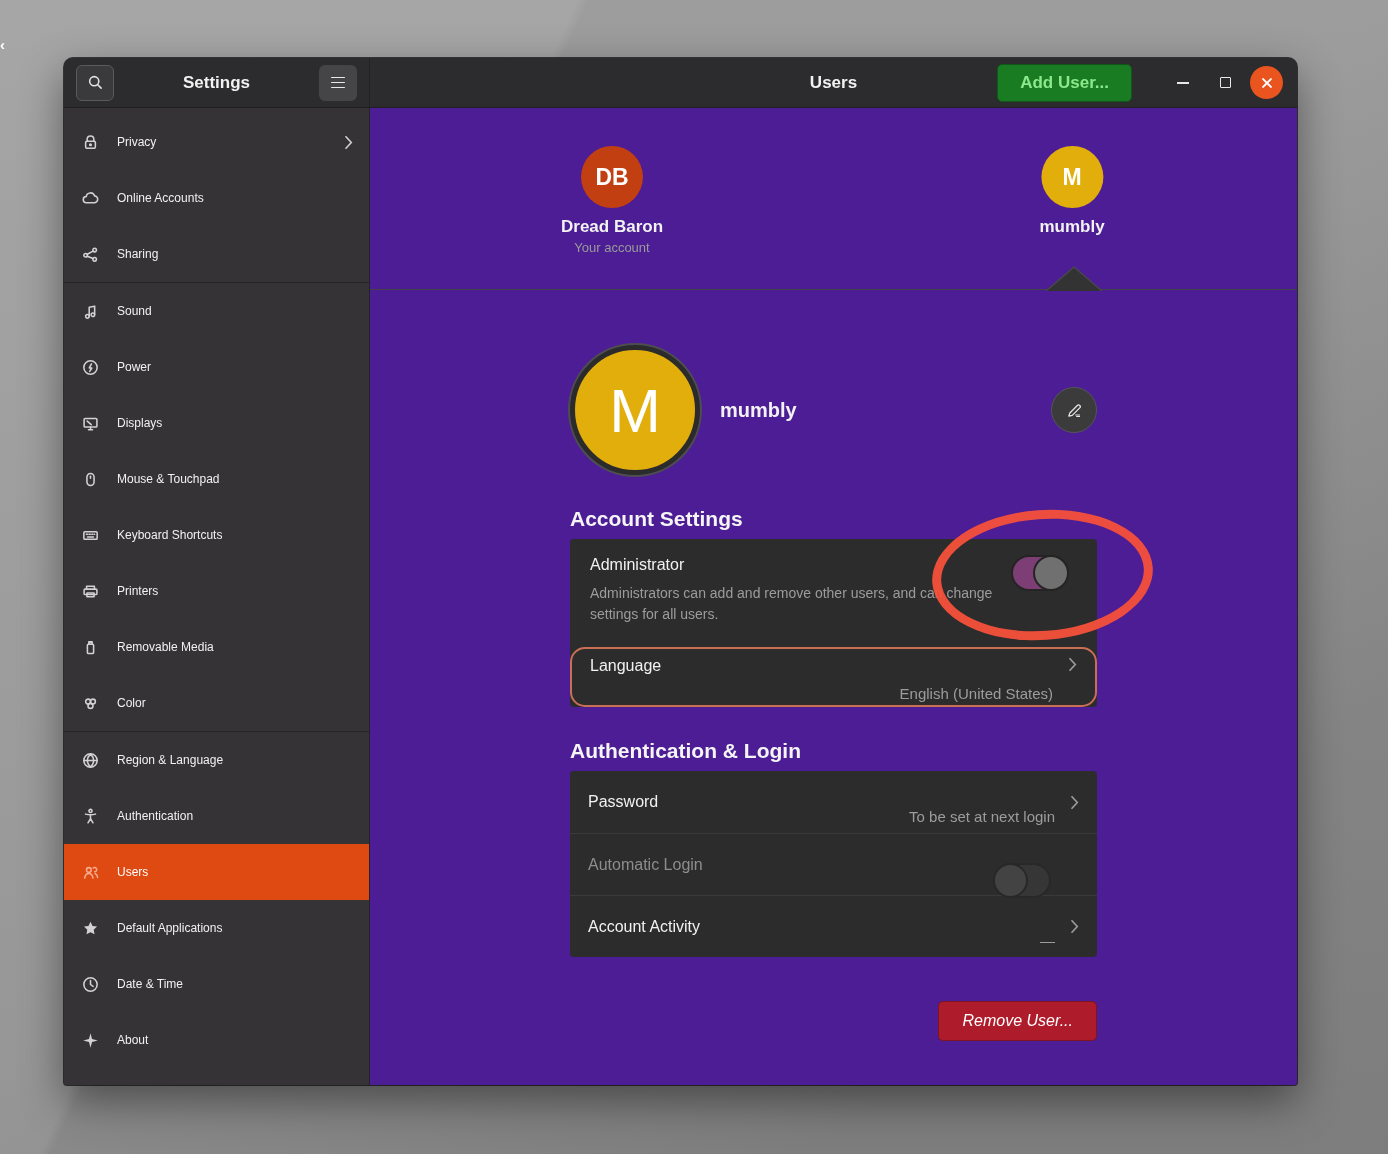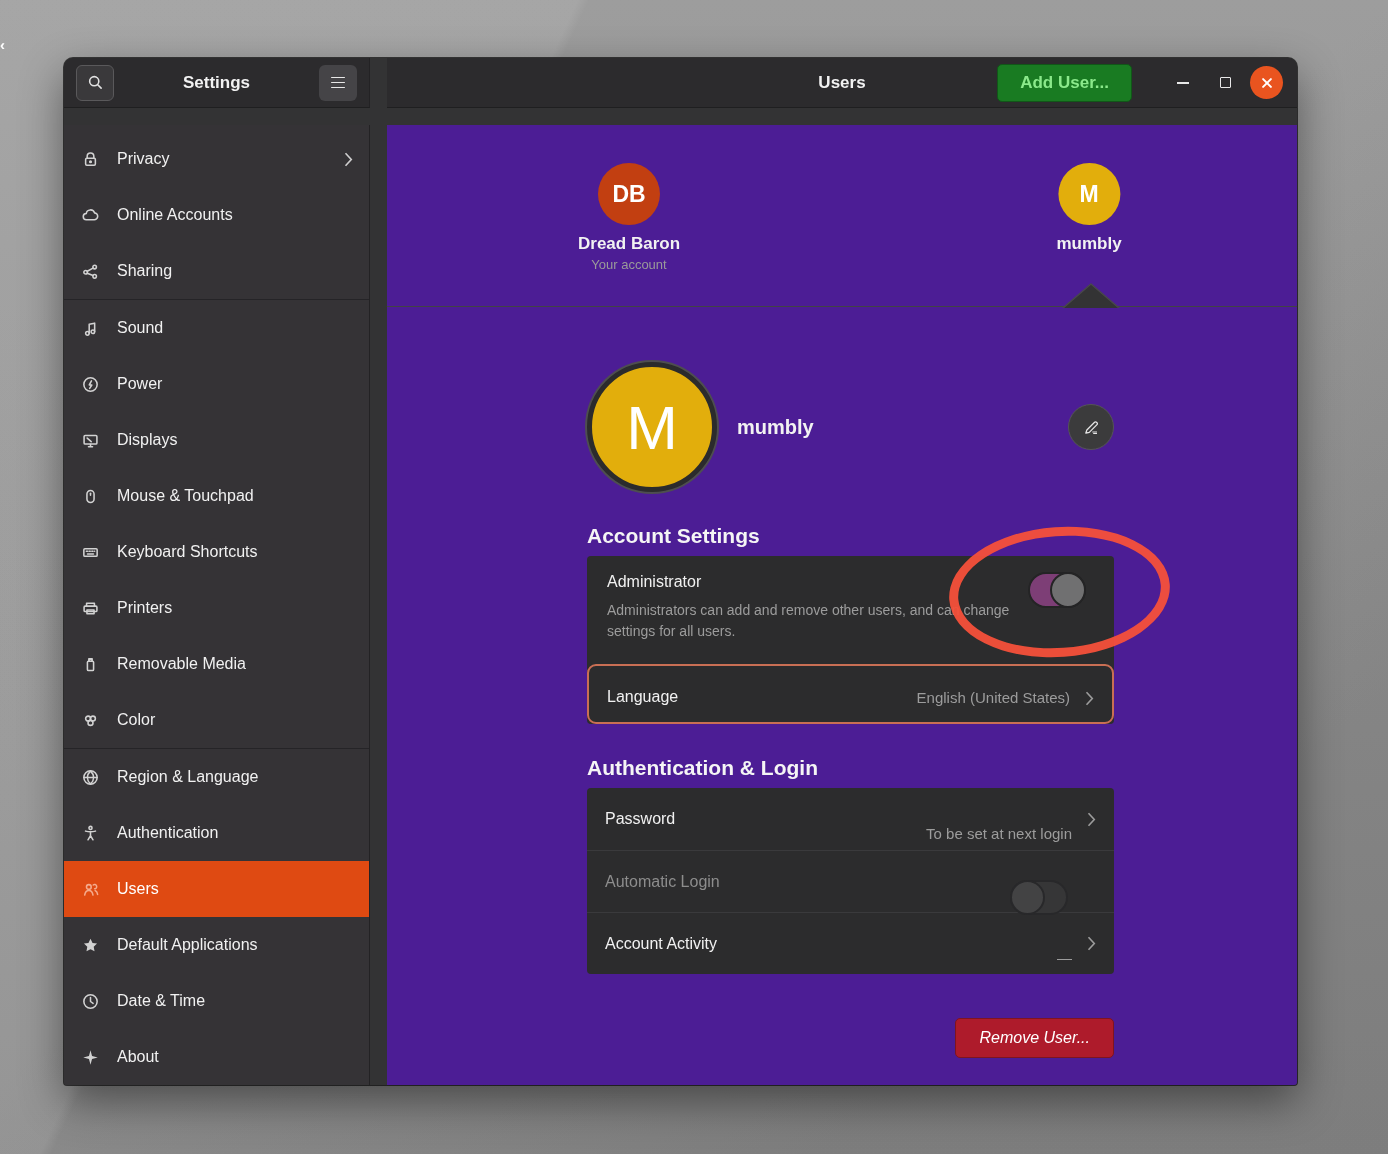--- a/index.html
+++ b/index.html
@@ -20,7 +20,6 @@
     border-radius:9px 9px 3px 3px; overflow:hidden;
     background:#333334;
     box-shadow: 0 0 0 1px rgba(10,10,10,.7), 0 16px 44px rgba(0,0,0,.45);
-    gap: 17px;
   }
 
   

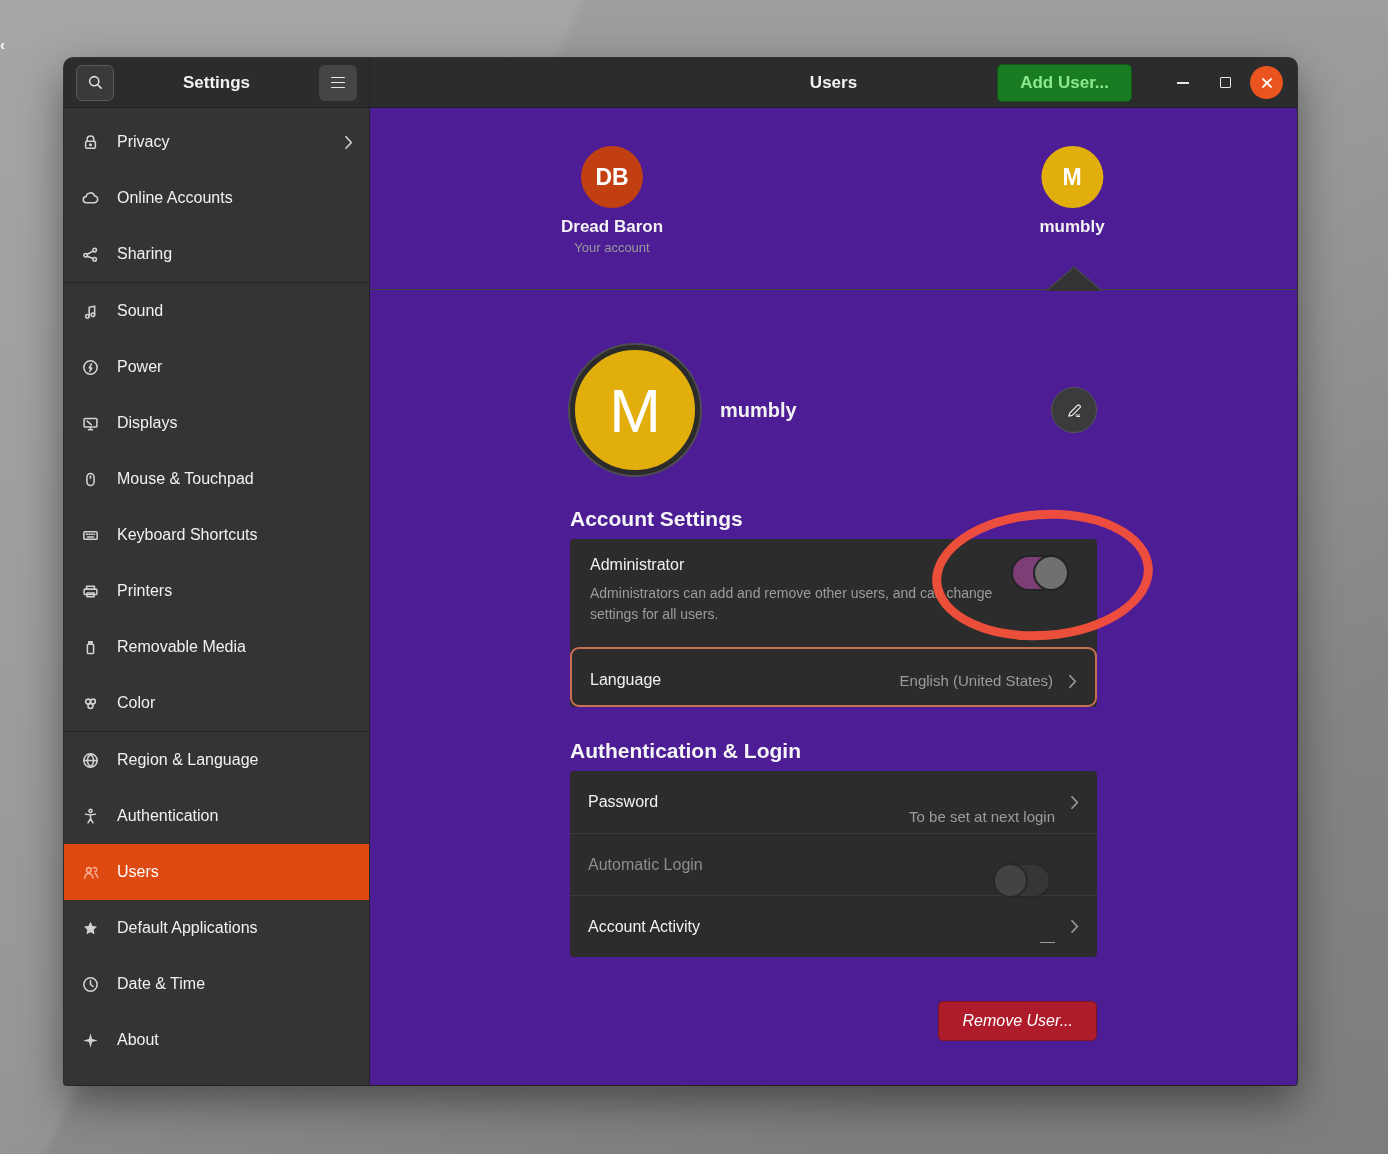--- a/index.html
+++ b/index.html
@@ -50,7 +50,7 @@
 
   
   .sidebar { grid-column:1; grid-row:2; background:#353336; border-right:1px solid #232224; padding-top:6px; overflow:hidden; }
-  .side-item { height:56px; display:flex; align-items:center; gap:17px; padding:0 16px; color:#f1f1f1; font-size:16px; cursor:pointer; }
+  .side-item { height:56px; display:flex; align-items:center; gap:17px; padding:0 16px; color:#f1f1f1; font-size:12px; cursor:pointer; }
   .side-item.selected { background:#df4a12; color:#ffffff; }
   .s-icon { width:20px; height:20px; display:flex; align-items:center; justify-content:center; flex:none; }
   .s-icon svg { width:19px; height:19px; stroke:#d2d2d2; fill:none; stroke-width:1.3; stroke-linecap:round; stroke-linejoin:round; }

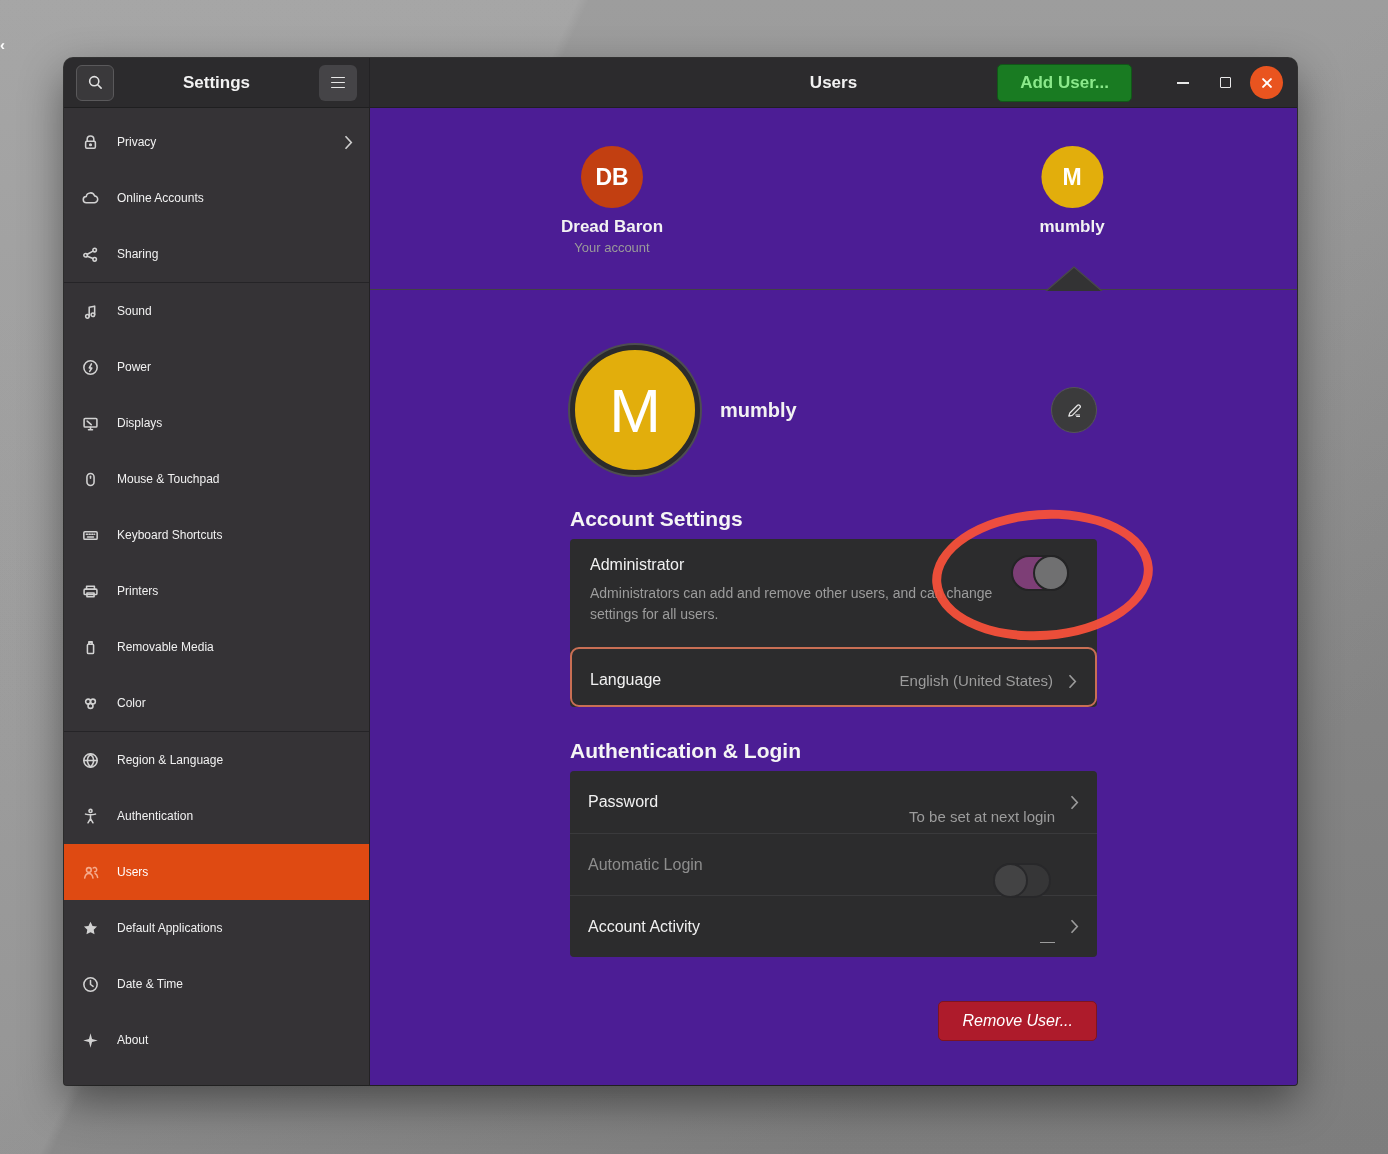--- a/index.html
+++ b/index.html
@@ -97,7 +97,7 @@
   .toggle { display:inline-block; }
   .toggle.off.inline { position:relative; }
 
-  .lang-row { height:60px; display:flex; align-items:flex-end; padding:16px 18px; border:2px solid #c96f54; border-radius:9px; }
+  .lang-row { height:60px; display:flex; align-items:flex-start; padding:8px 18px; border:2px solid #c96f54; border-radius:15px; }
   .value { margin-left:auto; font-size:15px; color:#9c9c9c;margin-top:28px; }
   .chev { width:9px; height:15px; margin-left:15px; stroke:#9c9c9c; fill:none; stroke-width:1.5; flex:none; }
 

